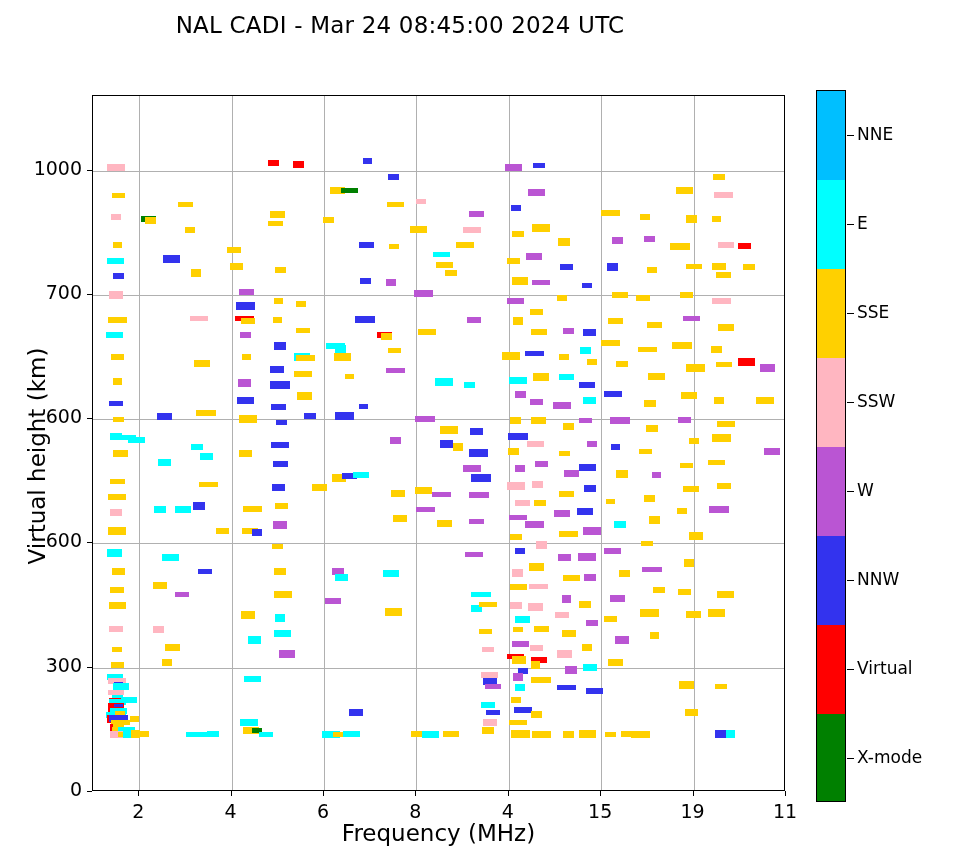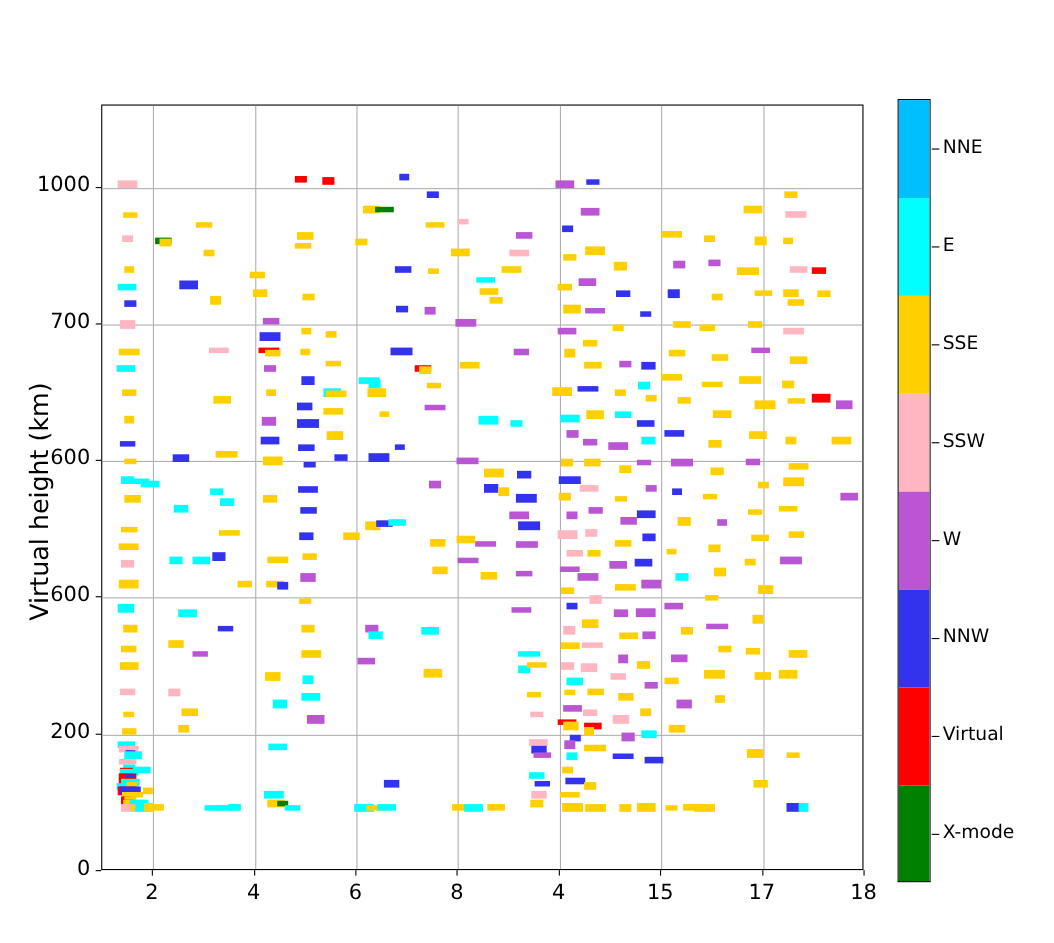--- a/index.html
+++ b/index.html
@@ -142,6 +142,7 @@
 
 <div id="root">
 
+  <div id="plot-title">NAL CADI - Mar 24 08:45:00 2024 UTC</div>
 
   <div id="plot-frame">
     <div id="grid-layer">

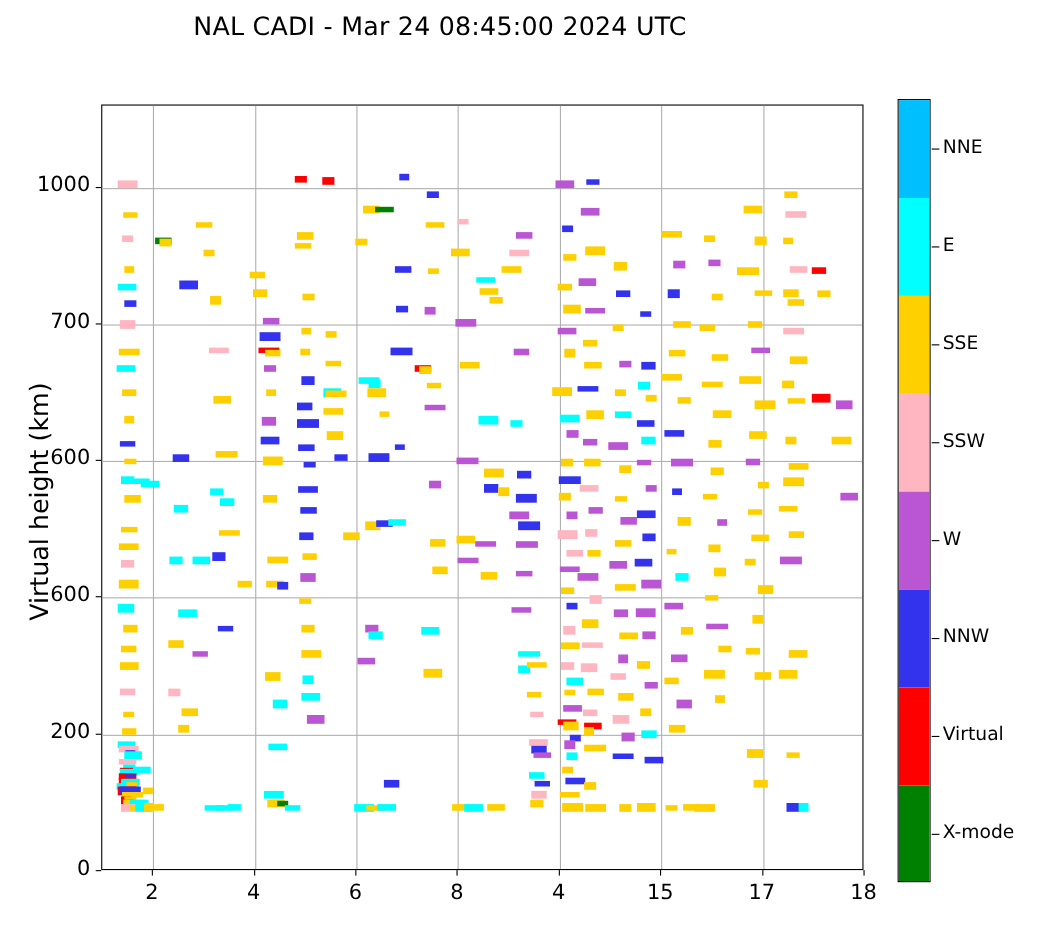--- a/index.html
+++ b/index.html
@@ -591,7 +591,7 @@
       <div class="tick-y" style="left: 87px; top: 791px;"></div>
       <div class="ticklabel-y" style="left: 12px; top: 791px;">0</div>
       <div class="tick-y" style="left: 87px; top: 666.714px;"></div>
-      <div class="ticklabel-y" style="left: 12px; top: 666.714px;">200</div>
+      <div class="ticklabel-y" style="left: 12px; top: 666.714px;">300</div>
       <div class="tick-y" style="left: 87px; top: 542.429px;"></div>
       <div class="ticklabel-y" style="left: 12px; top: 542.429px;">600</div>
       <div class="tick-y" style="left: 87px; top: 418.143px;"></div>

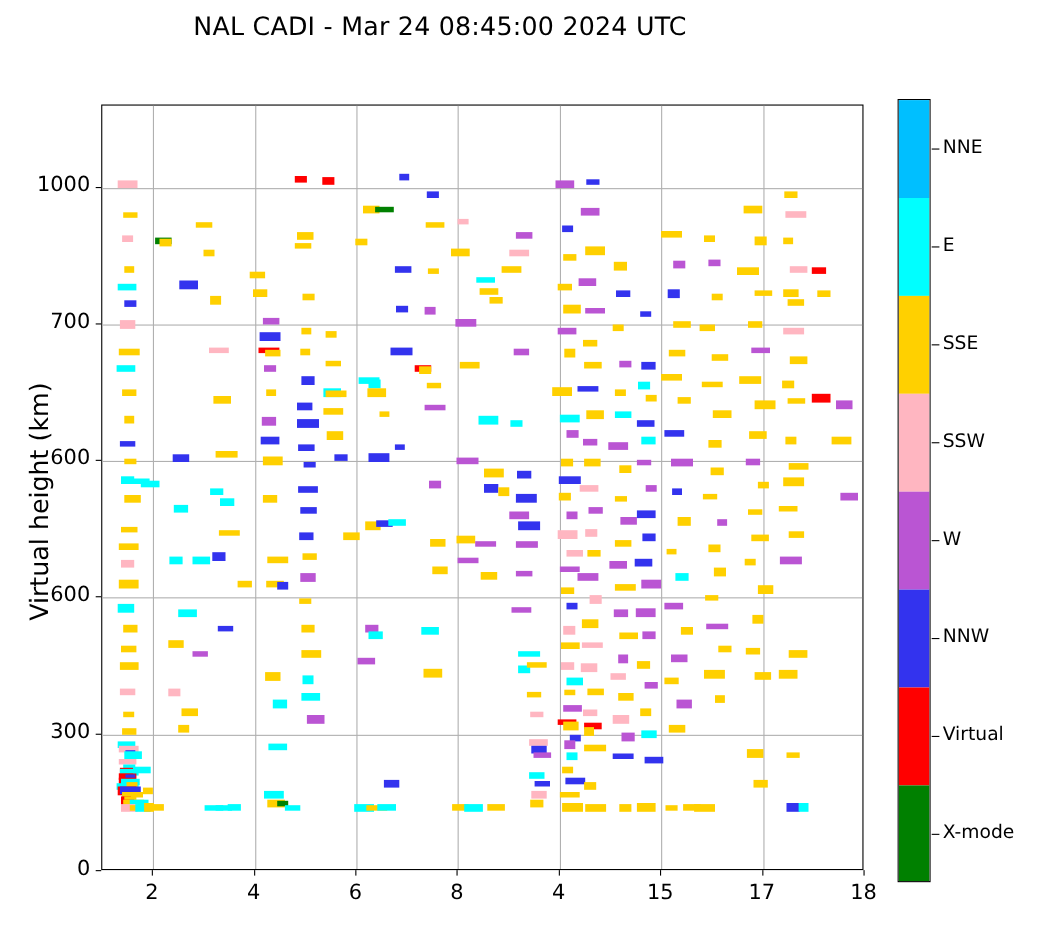--- a/index.html
+++ b/index.html
@@ -585,7 +585,7 @@
       <div class="tick-x" style="left: 600.2px; top: 791px;"></div>
       <div class="ticklabel-x" style="left: 600.2px; top: 800px;">15</div>
       <div class="tick-x" style="left: 692.6px; top: 791px;"></div>
-      <div class="ticklabel-x" style="left: 692.6px; top: 800px;">17</div>
+      <div class="ticklabel-x" style="left: 692.6px; top: 800px;">19</div>
       <div class="tick-x" style="left: 785px; top: 791px;"></div>
       <div class="ticklabel-x" style="left: 785px; top: 800px;">18</div>
       <div class="tick-y" style="left: 87px; top: 791px;"></div>

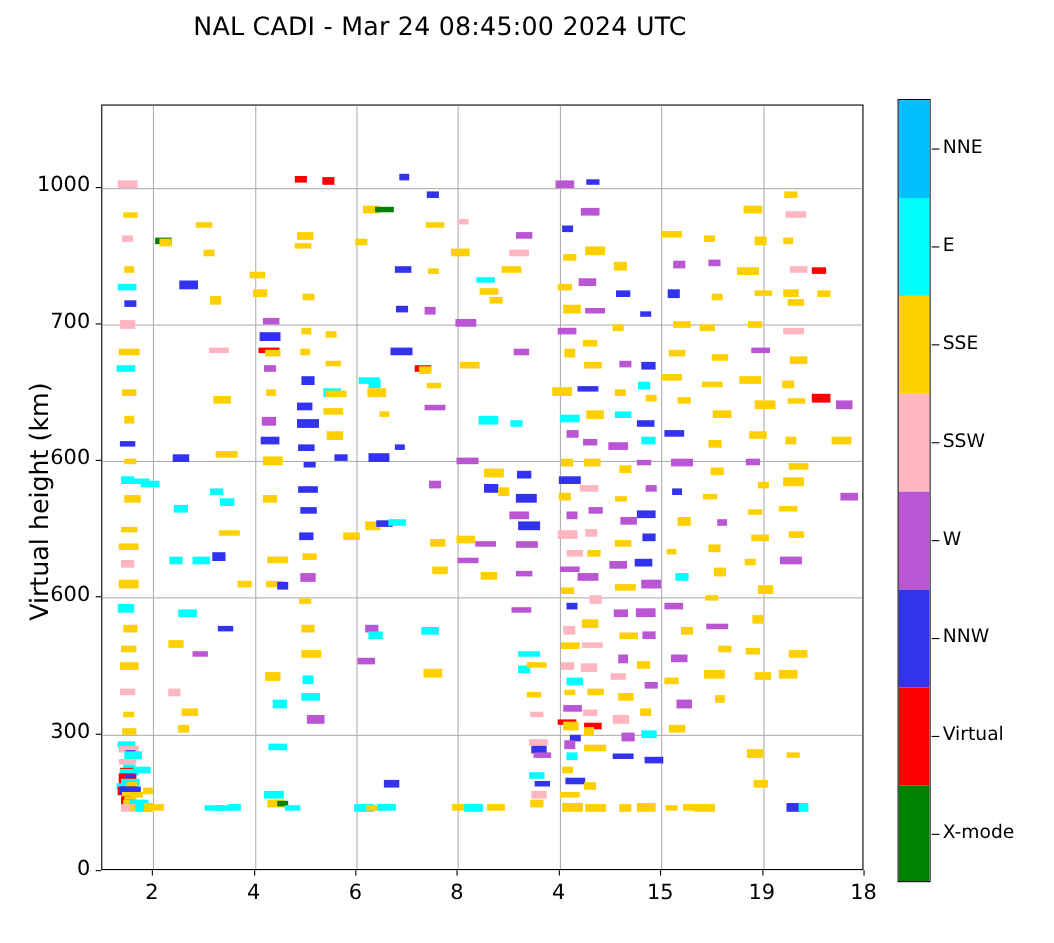--- a/index.html
+++ b/index.html
@@ -587,7 +587,7 @@
       <div class="tick-x" style="left: 692.6px; top: 791px;"></div>
       <div class="ticklabel-x" style="left: 692.6px; top: 800px;">19</div>
       <div class="tick-x" style="left: 785px; top: 791px;"></div>
-      <div class="ticklabel-x" style="left: 785px; top: 800px;">18</div>
+      <div class="ticklabel-x" style="left: 785px; top: 800px;">11</div>
       <div class="tick-y" style="left: 87px; top: 791px;"></div>
       <div class="ticklabel-y" style="left: 12px; top: 791px;">0</div>
       <div class="tick-y" style="left: 87px; top: 666.714px;"></div>

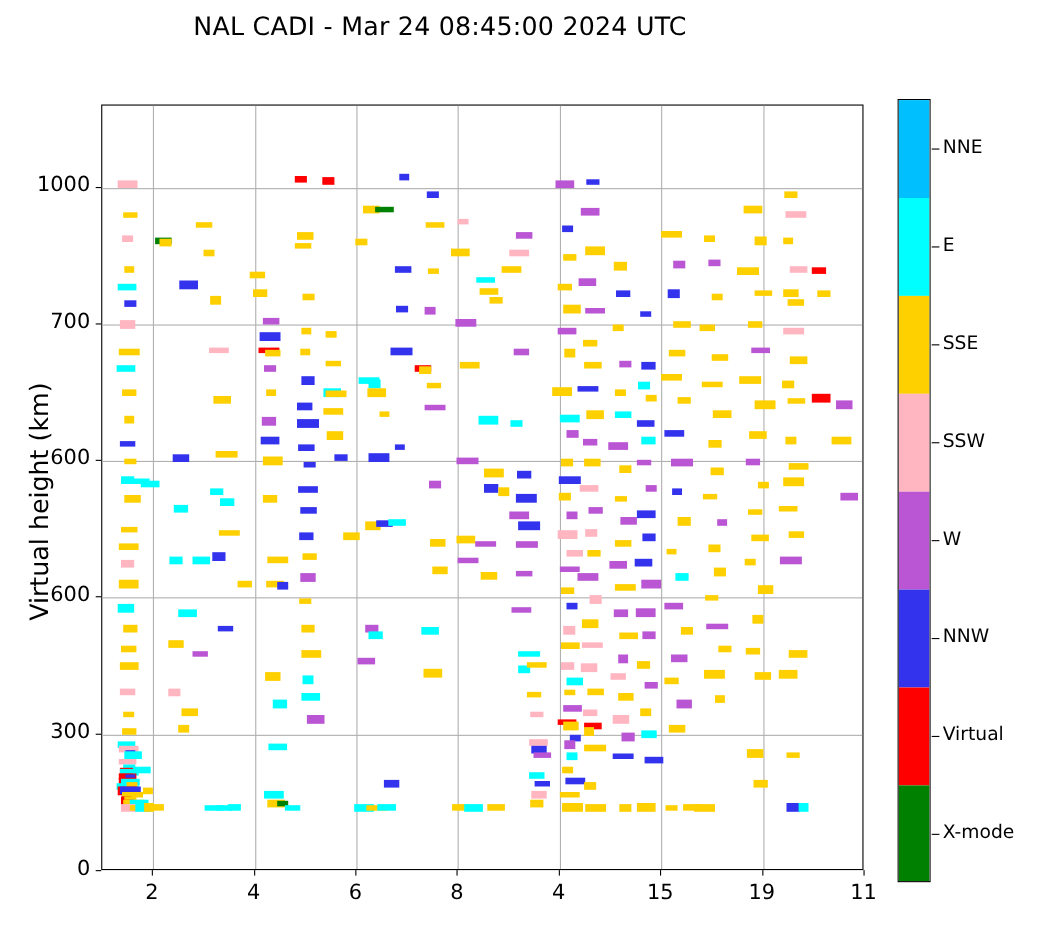--- a/index.html
+++ b/index.html
@@ -602,6 +602,7 @@
       <div class="ticklabel-y" style="left: 12px; top: 169.571px;">1000</div>
     </div>
 
+  <div id="xlabel">Frequency (MHz)</div>
   <div id="ylabel">Virtual height (km)</div>
 
   <div id="colorbar">

